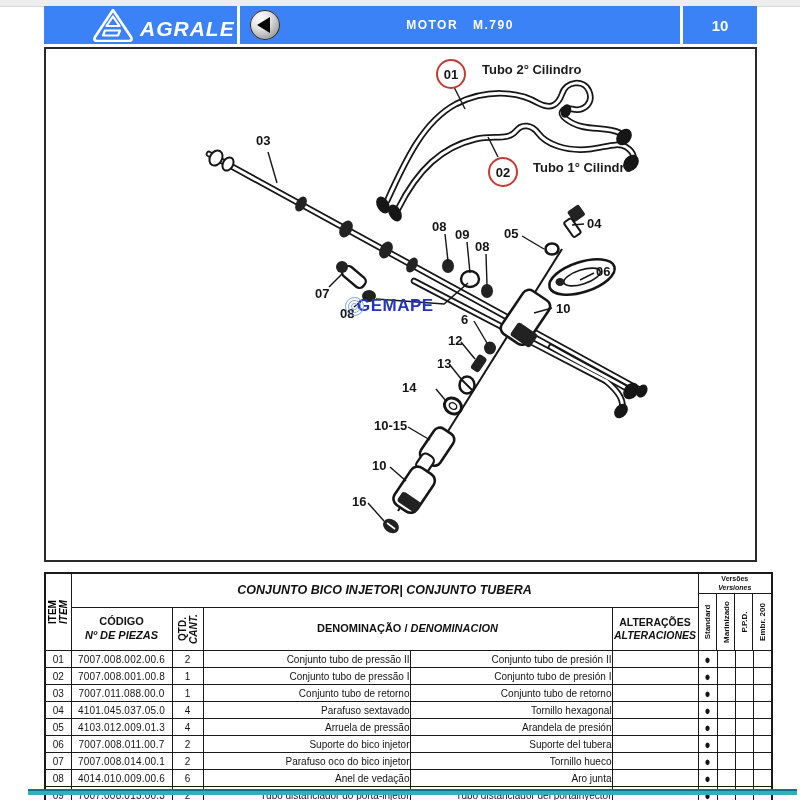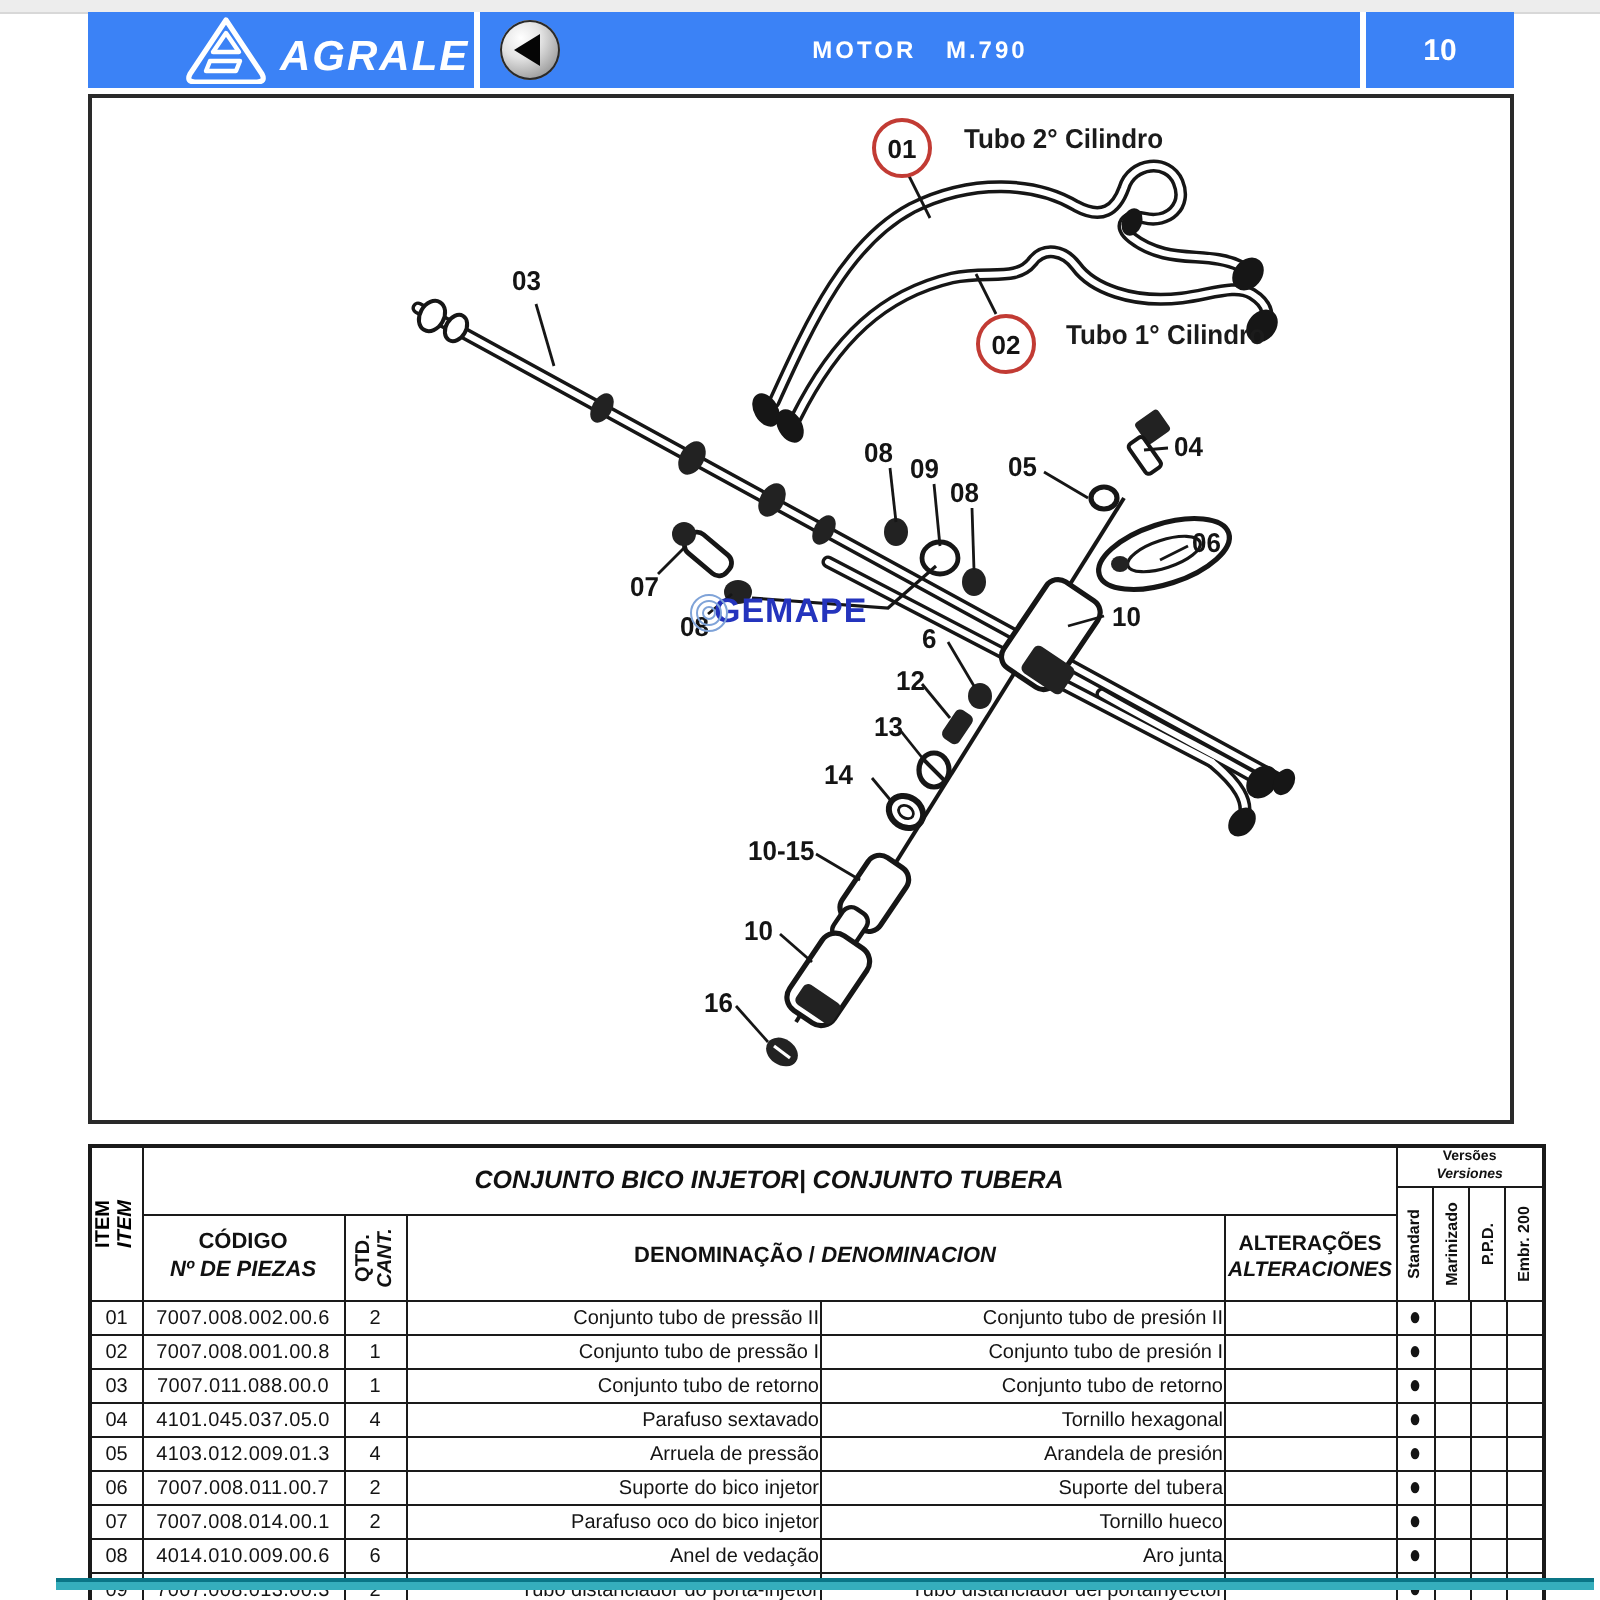--- a/index.html
+++ b/index.html
@@ -216,7 +216,7 @@
     <div class="plabel" style="left:415px;top:263px;">6</div>
     <div class="plabel" style="left:402px;top:284px;">12</div>
     <div class="plabel" style="left:391px;top:307px;">13</div>
-    <div class="plabel" style="left:366px;top:331px;">14</div>
+    <div class="plabel" style="left:356px;top:331px;">14</div>
     <div class="plabel" style="left:328px;top:369px;">10-15</div>
     <div class="plabel" style="left:326px;top:409px;">10</div>
     <div class="plabel" style="left:306px;top:445px;">16</div>

